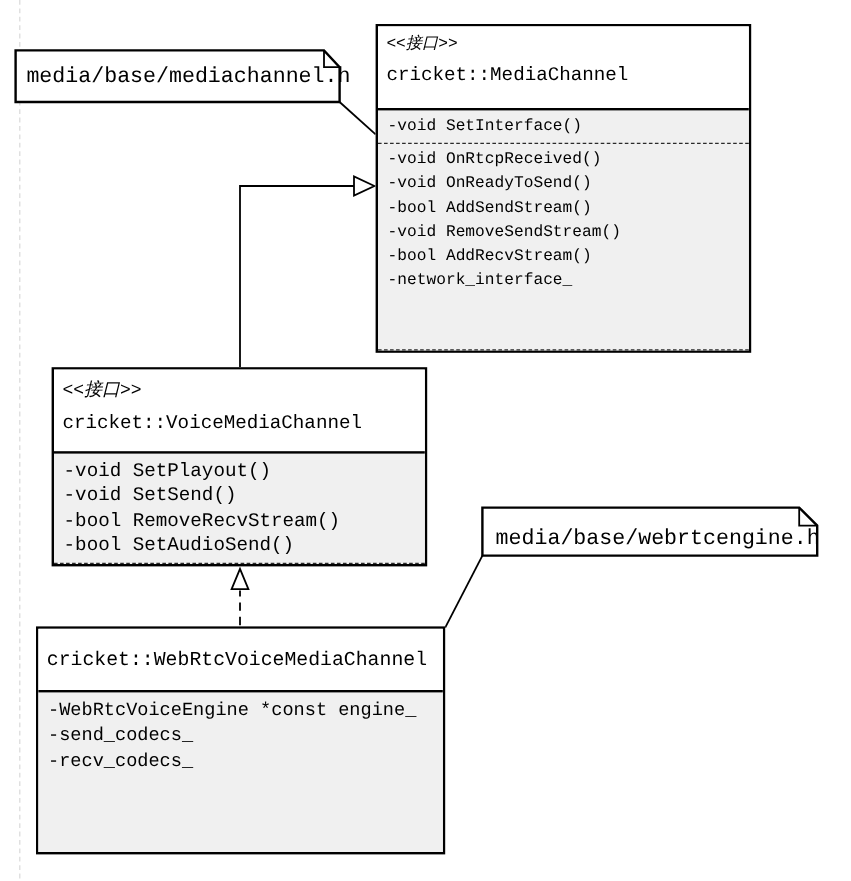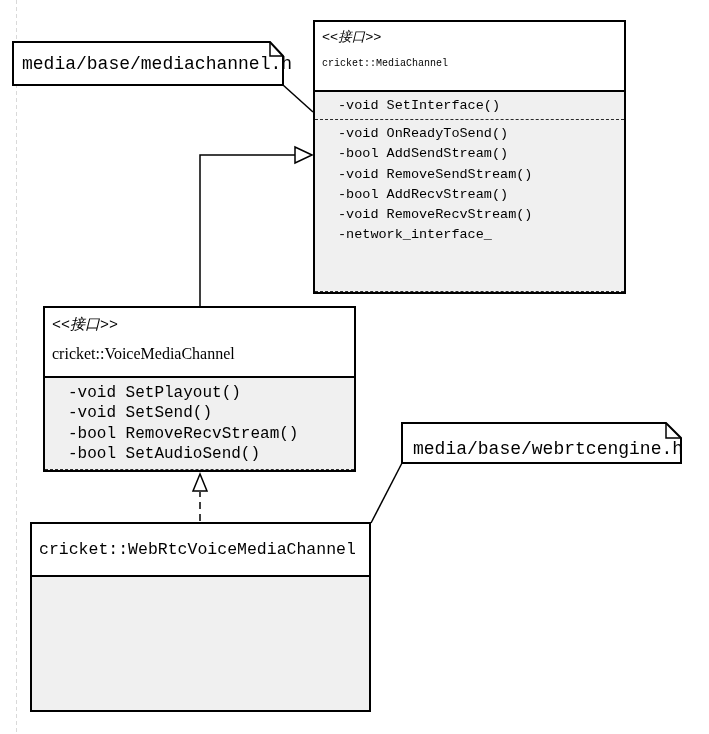--- a/index.html
+++ b/index.html
@@ -21,7 +21,7 @@
   #box-mediachannel{left:313px;top:20px;width:313px;height:274px;}
   #box-mediachannel .class-header{height:68px;padding:5px 7px 0 7px;}
   #box-mediachannel .stereotype{font-size:13.5px;line-height:22px;}
-  #box-mediachannel .class-title{font-size:10px;line-height:29px;}
+  #box-mediachannel .class-title{font-size:16px;line-height:29px;}
   #box-mediachannel .member{font-size:13.5px;line-height:20.2px;}
   #box-mediachannel .sections{height:202px;}
 

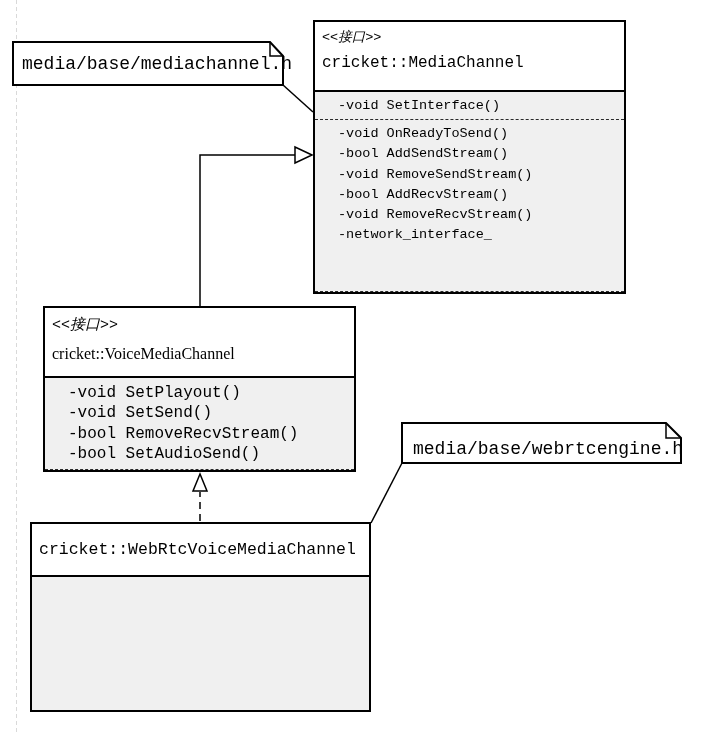--- a/index.html
+++ b/index.html
@@ -14,7 +14,7 @@
   .sections{box-sizing:border-box;border-top:2px solid #000;background:#f0f0f0;}
   .section{box-sizing:border-box;padding:4px 0 3px 0;}
   .section + .section{border-top:1px dashed #2a2a2a;}
-  .member{white-space:nowrap;padding-left:23px;}
+  .member{white-space:nowrap;padding-left:8px;}
   .trailing-dash{border-bottom:1px dashed #2a2a2a;}
 
   

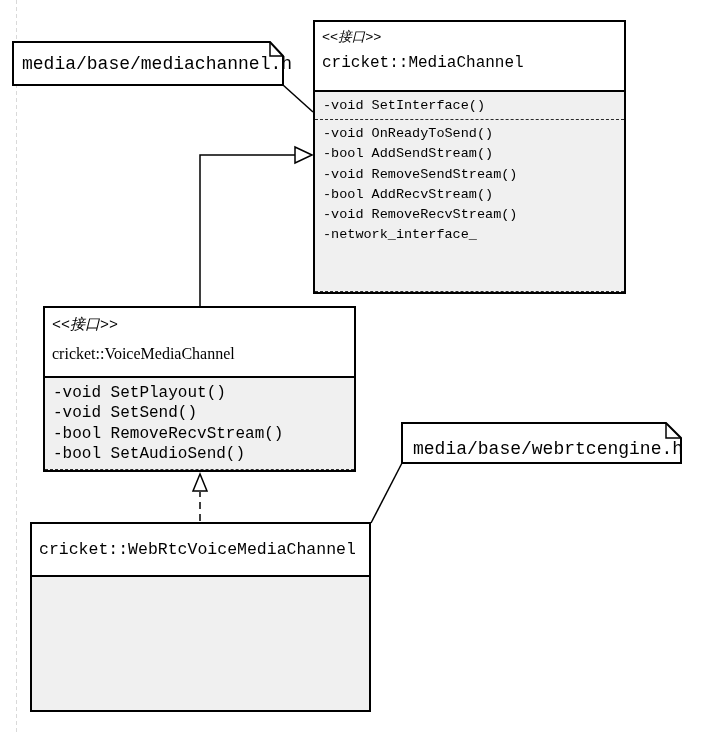--- a/index.html
+++ b/index.html
@@ -88,6 +88,7 @@
           <div class="member">-void SetInterface()</div>
         </div>
       <div class="section">
+          <div class="member">-void OnRtcpReceived()</div>
           <div class="member">-void OnReadyToSend()</div>
           <div class="member">-bool AddSendStream()</div>
           <div class="member">-void RemoveSendStream()</div>

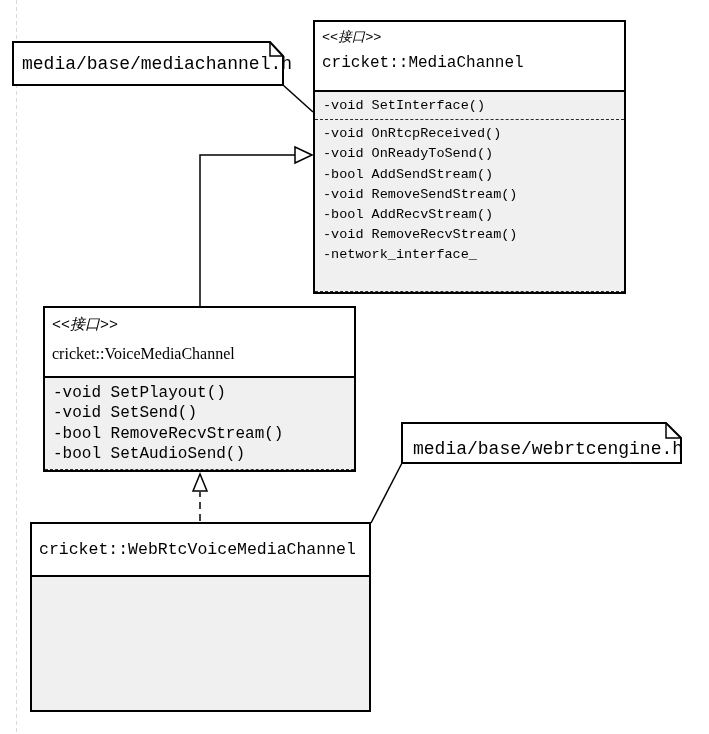--- a/index.html
+++ b/index.html
@@ -93,7 +93,6 @@
           <div class="member">-bool AddSendStream()</div>
           <div class="member">-void RemoveSendStream()</div>
           <div class="member">-bool AddRecvStream()</div>
-          <div class="member">-void RemoveRecvStream()</div>
           <div class="member">-network_interface_</div>
         </div>
     </div>

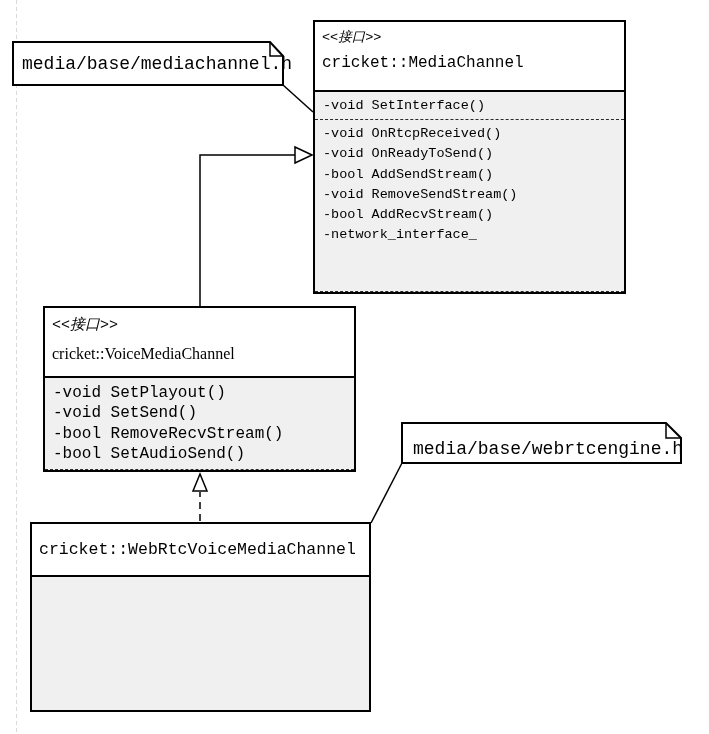--- a/index.html
+++ b/index.html
@@ -28,7 +28,7 @@
   #box-voicemediachannel{left:43px;top:306px;width:313px;height:166px;}
   #box-voicemediachannel .class-header{height:68px;padding:6px 7px 0 7px;}
   #box-voicemediachannel .stereotype{font-size:15px;line-height:24px;}
-  #box-voicemediachannel .class-title{font-size:16px;line-height:31px;font-family:Liberation Serif, serif;}
+  #box-voicemediachannel .class-title{font-size:16px;line-height:31px;}
   #box-voicemediachannel .member{font-size:16px;line-height:20.3px;}
   #box-voicemediachannel .sections{height:94px;}
   #box-voicemediachannel .section{padding-top:5px;padding-bottom:3px;}

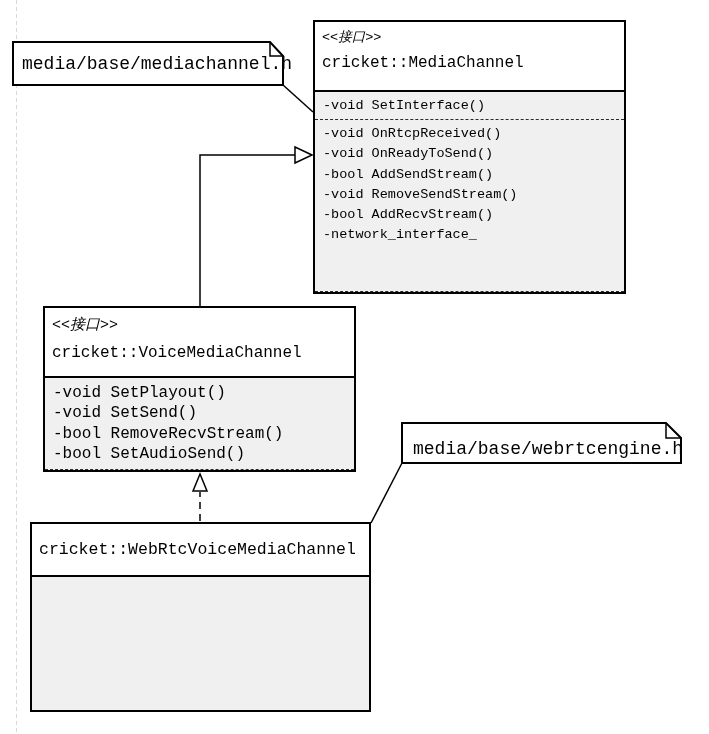--- a/index.html
+++ b/index.html
@@ -118,6 +118,11 @@
       <div class="class-title">cricket::WebRtcVoiceMediaChannel</div>
     </div>
     <div class="sections">
+      <div class="section">
+          <div class="member">-WebRtcVoiceEngine *const engine_</div>
+          <div class="member">-send_codecs_</div>
+          <div class="member">-recv_codecs_</div>
+        </div>
     </div>
   </div>
 

